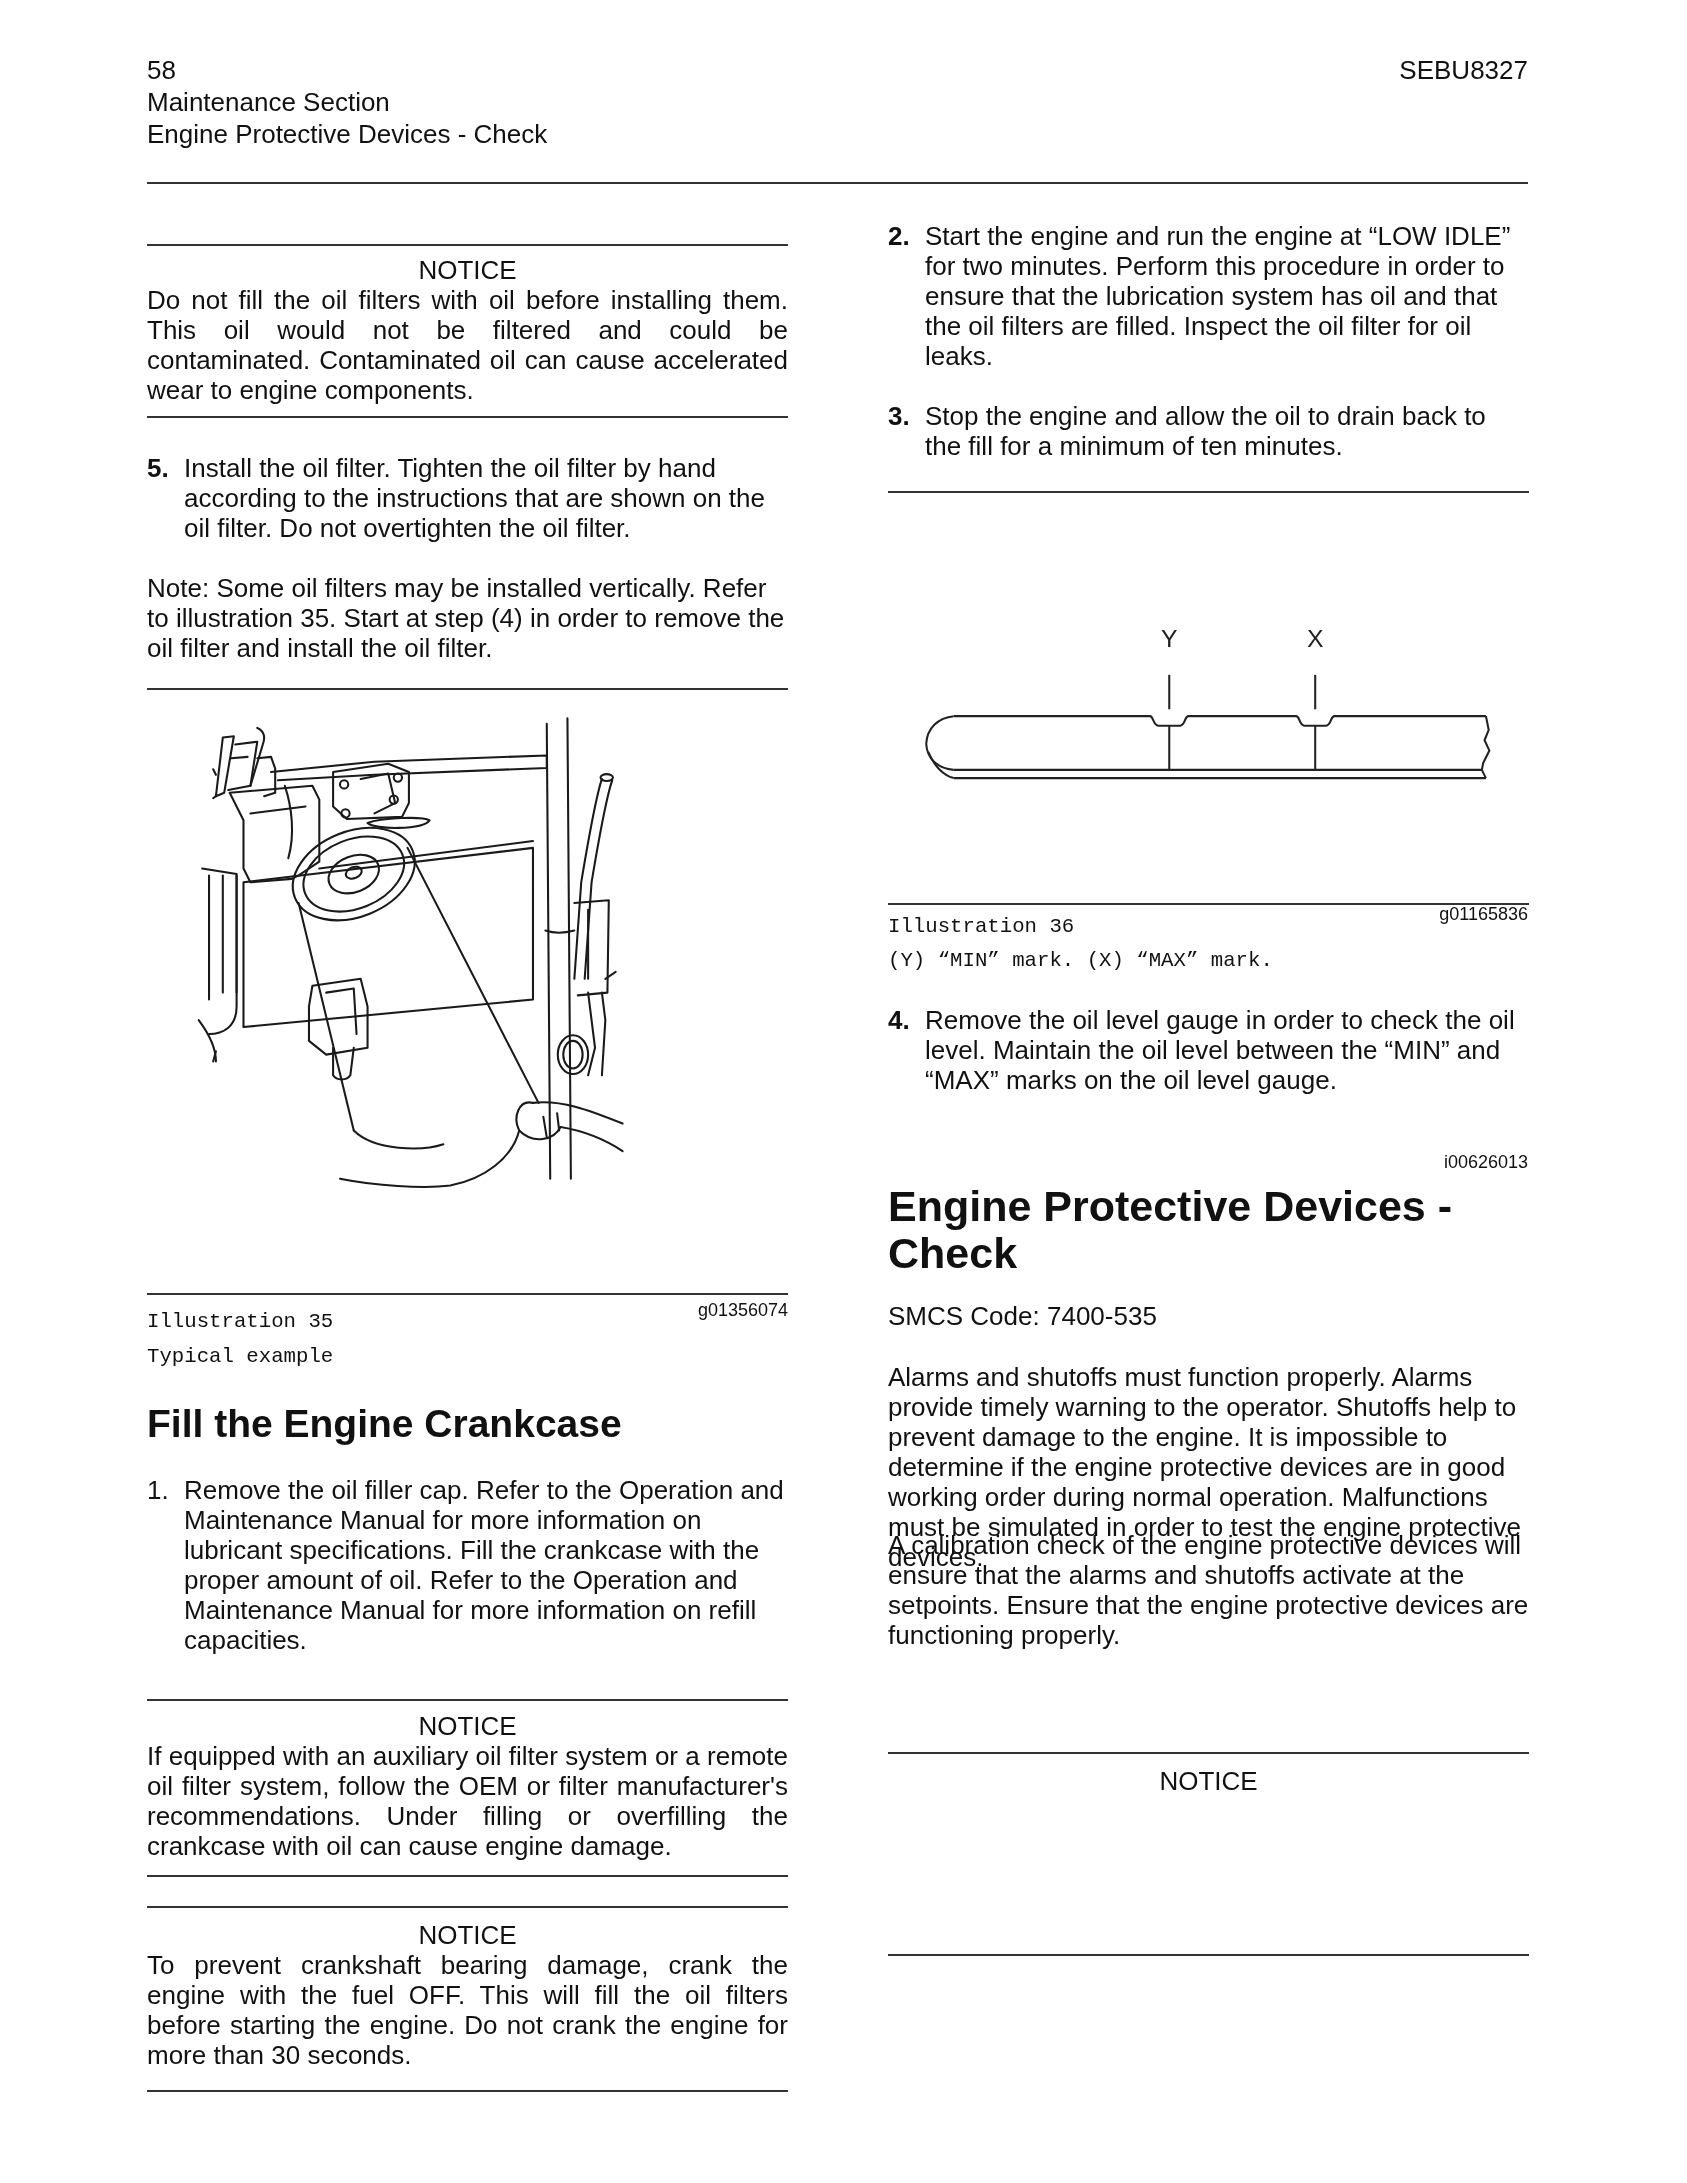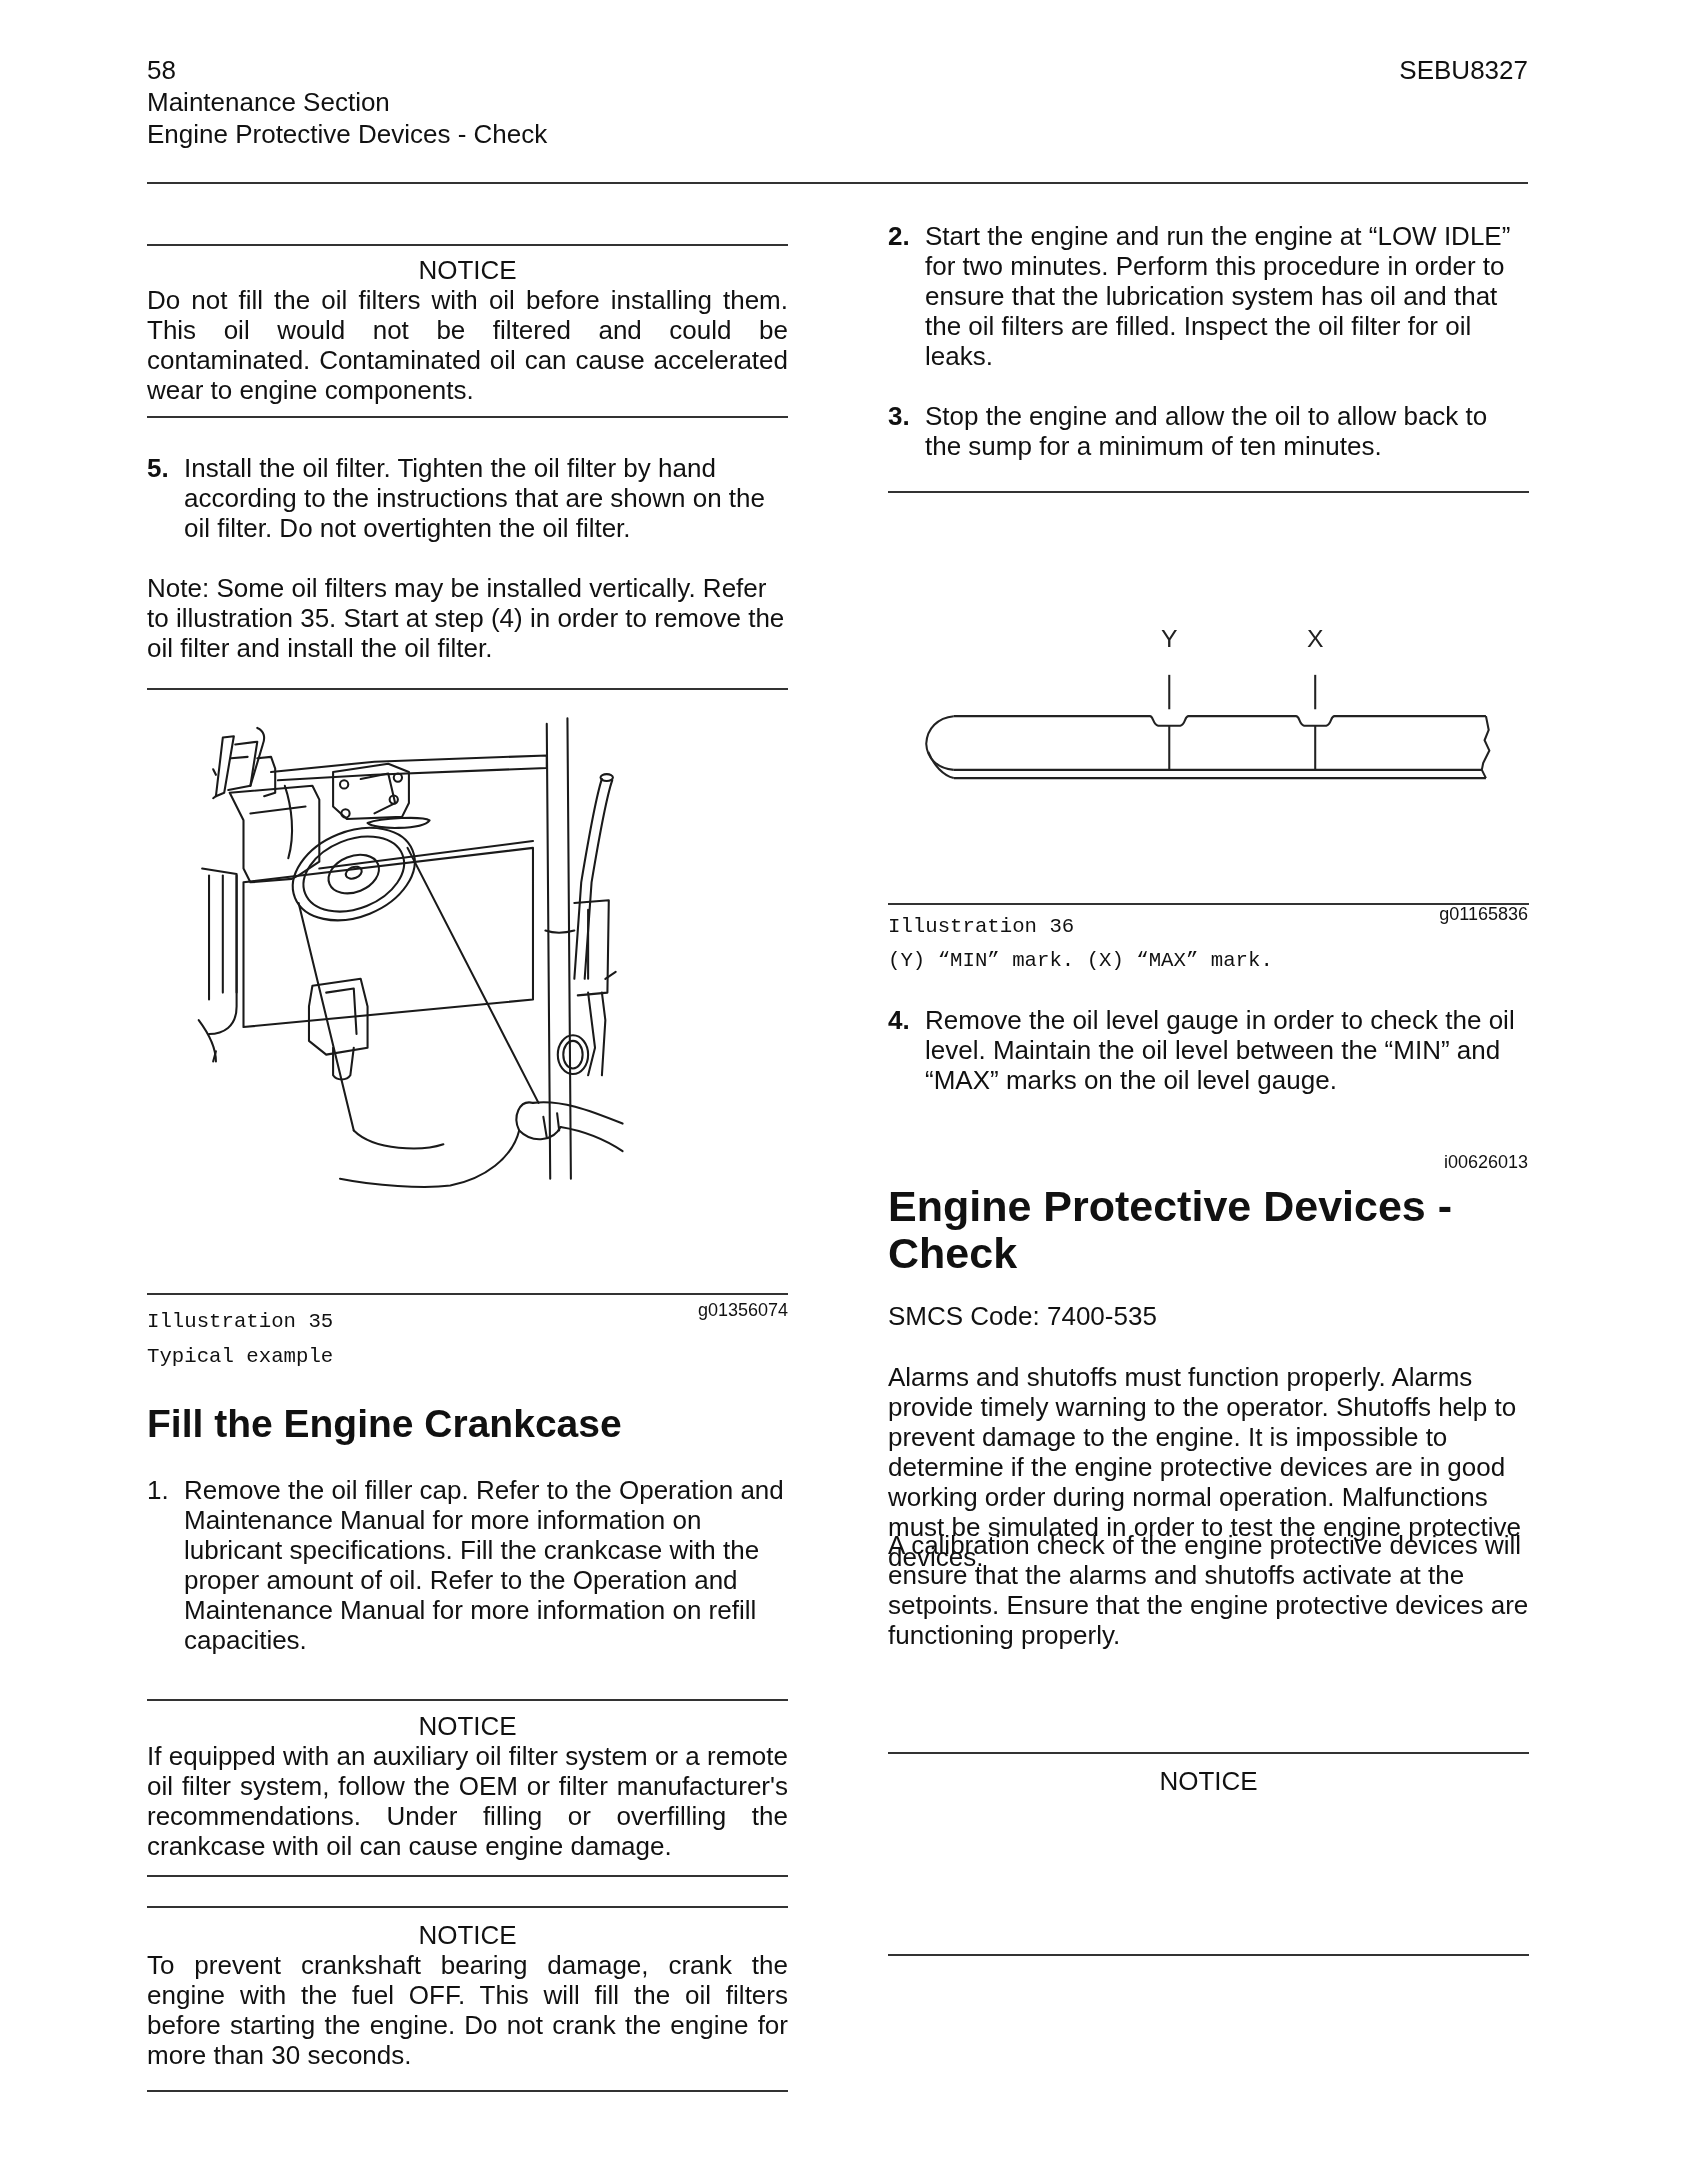--- a/index.html
+++ b/index.html
@@ -157,7 +157,7 @@
 </div>
 <div class="abs col-right step" style="top:401px;">
   <span class="step-num">3.</span>
-  <span class="step-text">Stop the engine and allow the oil to allow back to the sump for a minimum of ten minutes.</span>
+  <span class="step-text">Stop the engine and allow the oil to drain back to the fill for a minimum of ten minutes.</span>
 </div>
 <div class="rule" style="left:888px; width:641px; top:491px;"></div>
 

